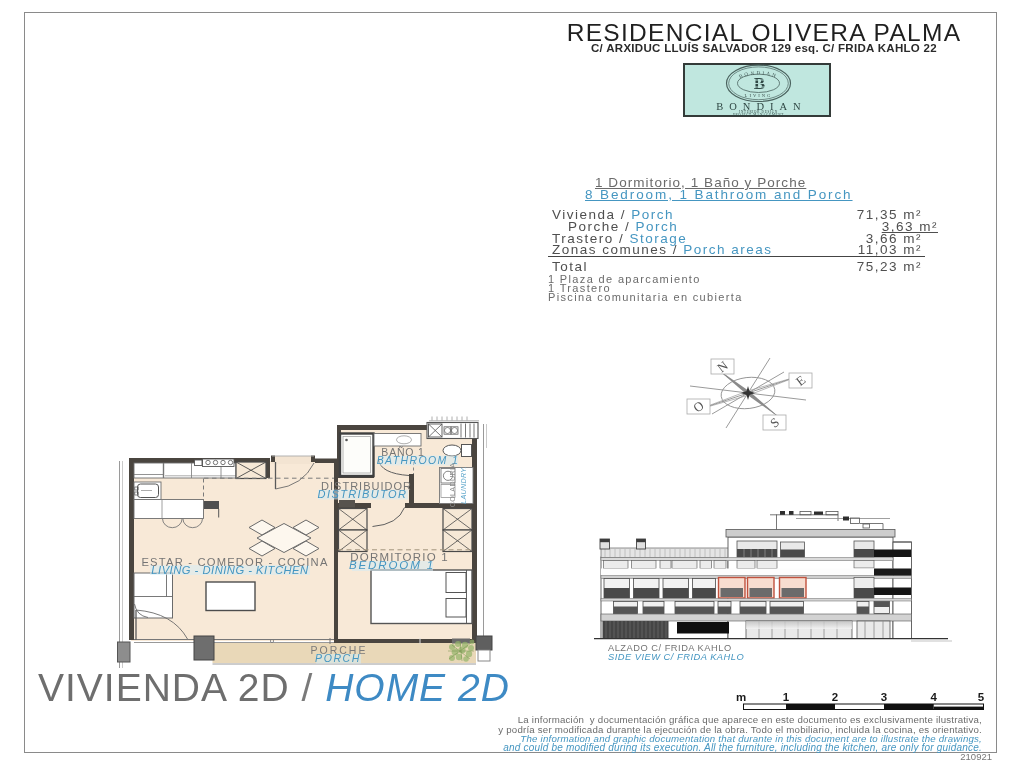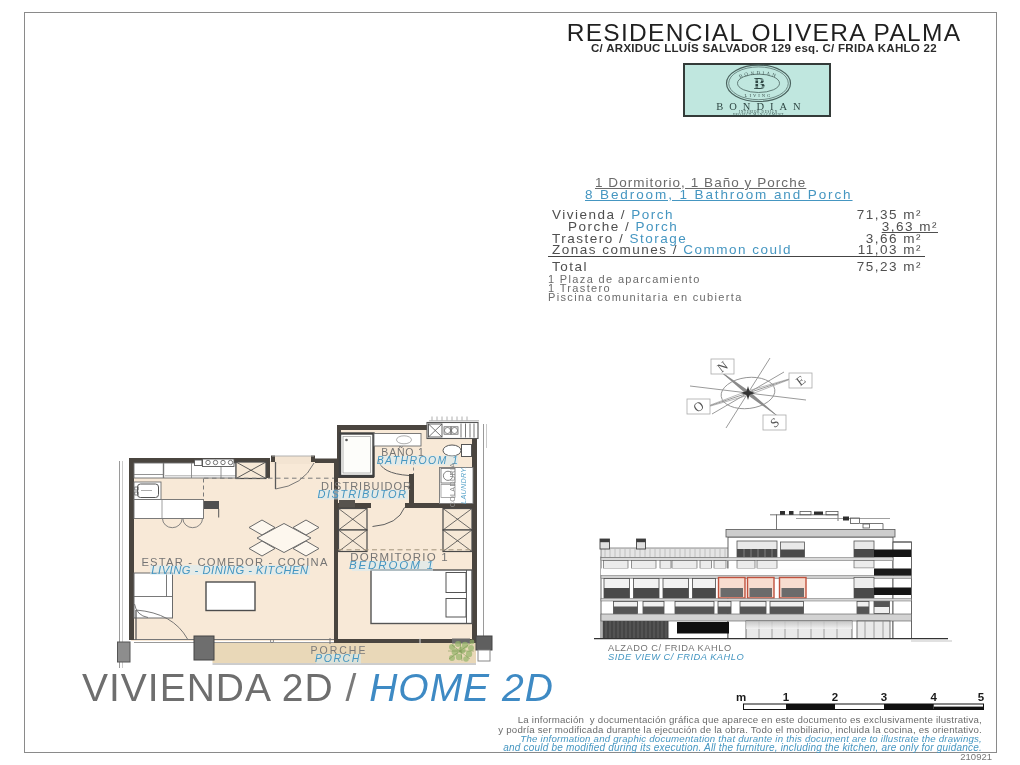--- a/index.html
+++ b/index.html
@@ -57,7 +57,7 @@
 
 <div class="abs" style="left:552px;top:230.5px;width:370px;height:12px;font-size:13.5px;letter-spacing:1.5px;color:#4f4f4f;">Trastero / <span class="blue">Storage</span><span class="abs" style="right:0;top:0;">3,66 m²</span></div>
 
-<div class="abs" style="left:552px;top:241.9px;width:370px;height:12px;font-size:13.5px;letter-spacing:1.5px;color:#4f4f4f;">Zonas comunes / <span class="blue">Common could</span><span class="abs" style="right:0;top:0;">11,03 m²</span></div>
+<div class="abs" style="left:552px;top:241.9px;width:370px;height:12px;font-size:13.5px;letter-spacing:1.5px;color:#4f4f4f;">Zonas comunes / <span class="blue">Porch areas</span><span class="abs" style="right:0;top:0;">11,03 m²</span></div>
 
 <div class="abs" style="left:548px;top:256.3px;width:377px;height:0;border-top:1.5px solid #444;"></div>
 

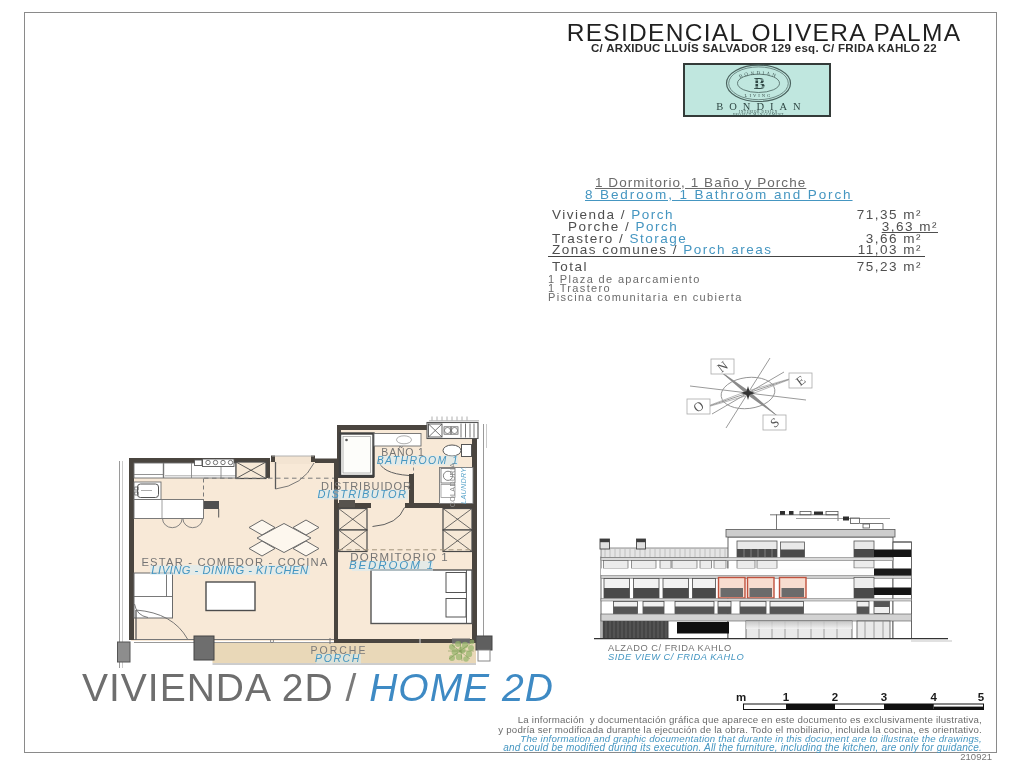--- a/index.html
+++ b/index.html
@@ -67,7 +67,7 @@
   1 Plaza de aparcamiento<br>1 Trastero<br>Piscina comunitaria en cubierta
 </div>
 
-<div class="abs" style="left:38px;top:666px;font-size:39px;color:#6e6e6e;letter-spacing:1px;white-space:nowrap;margin-left:44px;">VIVIENDA 2D <span style="color:#7a7a7a;">/</span> <span style="color:#3e8ac4;font-style:italic;">HOME 2D</span></div>
+<div class="abs" style="left:38px;top:666px;font-size:39px;color:#6e6e6e;letter-spacing:1px;white-space:nowrap;">VIVIENDA 2D <span style="color:#7a7a7a;">/</span> <span style="color:#3e8ac4;font-style:italic;">HOME 2D</span></div>
 
 <div class="abs gray" style="left:300px;top:713.5px;width:682px;text-align:right;font-size:9.7px;letter-spacing:0.2px;">La información &nbsp;y documentación gráfica que aparece en este documento es exclusivamente ilustrativa,</div>
 

